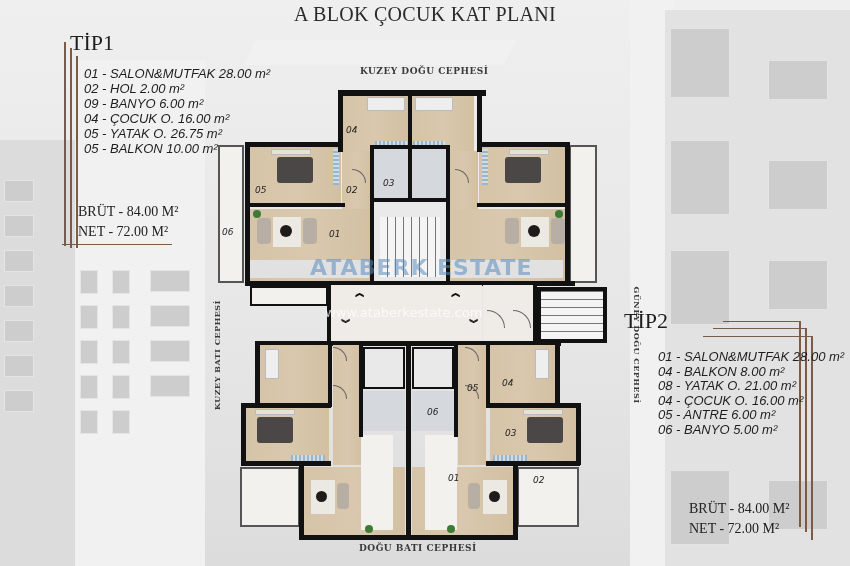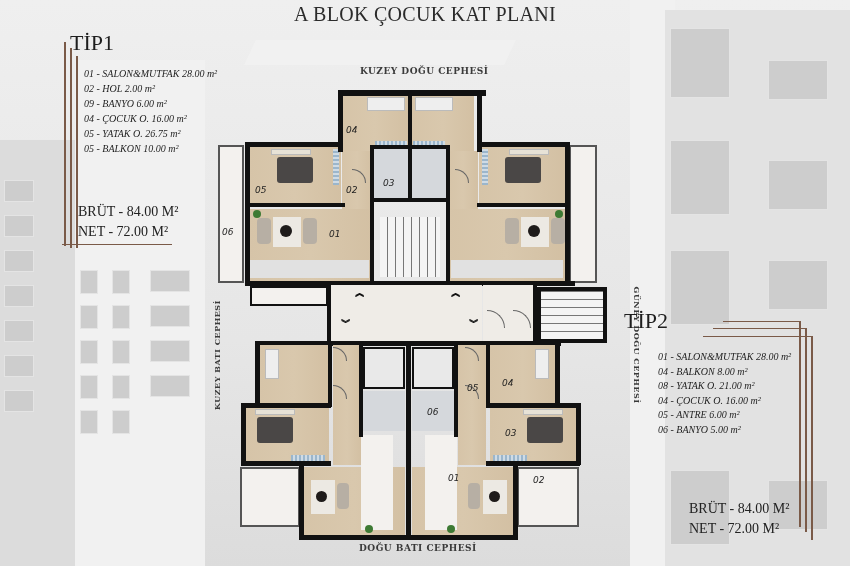--- a/index.html
+++ b/index.html
@@ -33,7 +33,7 @@
 
   
   .tip-title { position: absolute; font-family: "Liberation Serif", serif; font-size: 22px; color: #1e1e1e; }
-  .room-list { position: absolute; font-family: Liberation Serif, serif; font-size: 10px; font-style: italic; color: #1e1e1e; line-height: 15px; }
+  .room-list { position: absolute; font-family: Liberation Sans, sans-serif; font-size: 13px; font-style: italic; color: #1e1e1e; line-height: 15px; }
   .area { position: absolute; font-family: "Liberation Serif", serif; font-size: 14px; color: #222; line-height: 20px; white-space: nowrap; }
   .bracket { position: absolute; background: #7a5a48; }
 

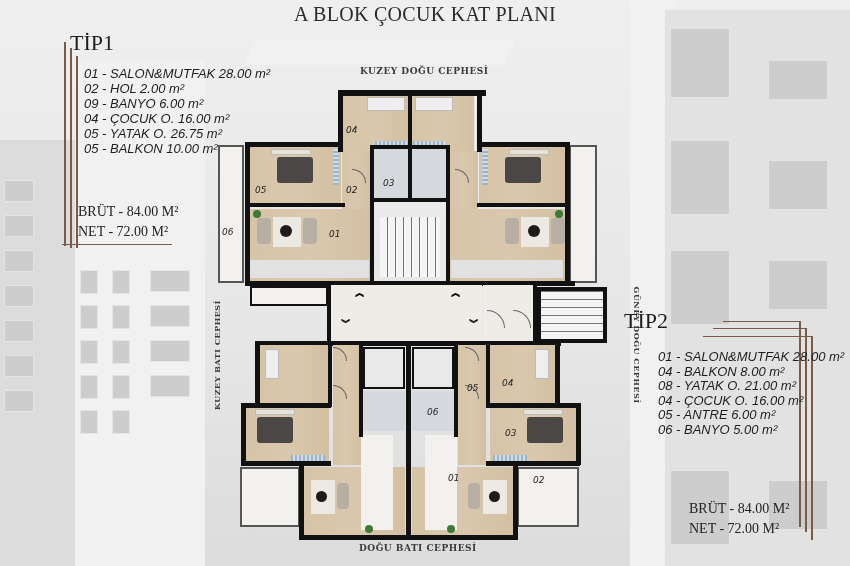--- a/index.html
+++ b/index.html
@@ -239,6 +239,7 @@
   <div class="chev" style="left:126px;top:234px;">︾</div>
   <div class="chev" style="left:254px;top:234px;">︾</div>
 
+  <div class="wm" style="left:95px;top:170px;">ATABERK ESTATE</div>
 
   <div class="wall" style="left:40px;top:256px;width:306px;height:5px;"></div>
 

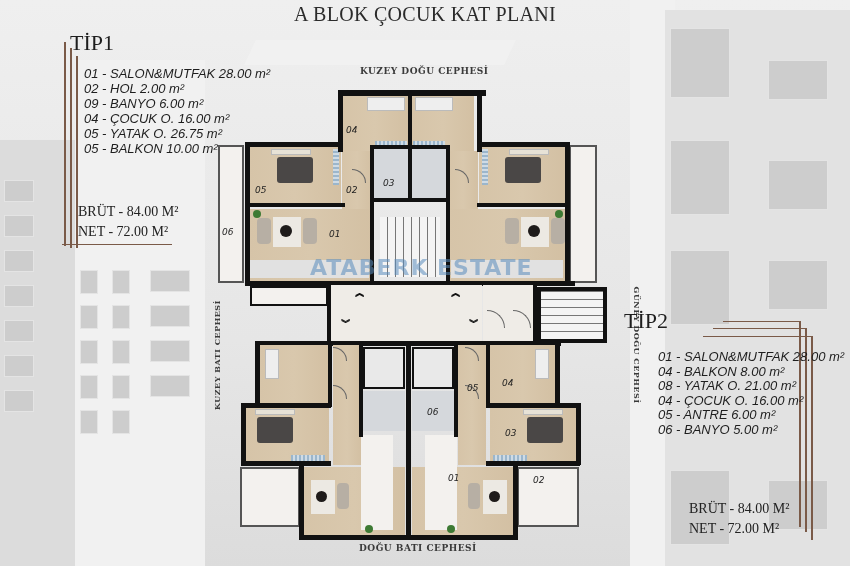--- a/index.html
+++ b/index.html
@@ -240,6 +240,7 @@
   <div class="chev" style="left:254px;top:234px;">︾</div>
 
   <div class="wm" style="left:95px;top:170px;">ATABERK ESTATE</div>
+  <div class="wm-url" style="left:110px;top:220px;">www.ataberkestate.com</div>
 
   <div class="wall" style="left:40px;top:256px;width:306px;height:5px;"></div>
 

